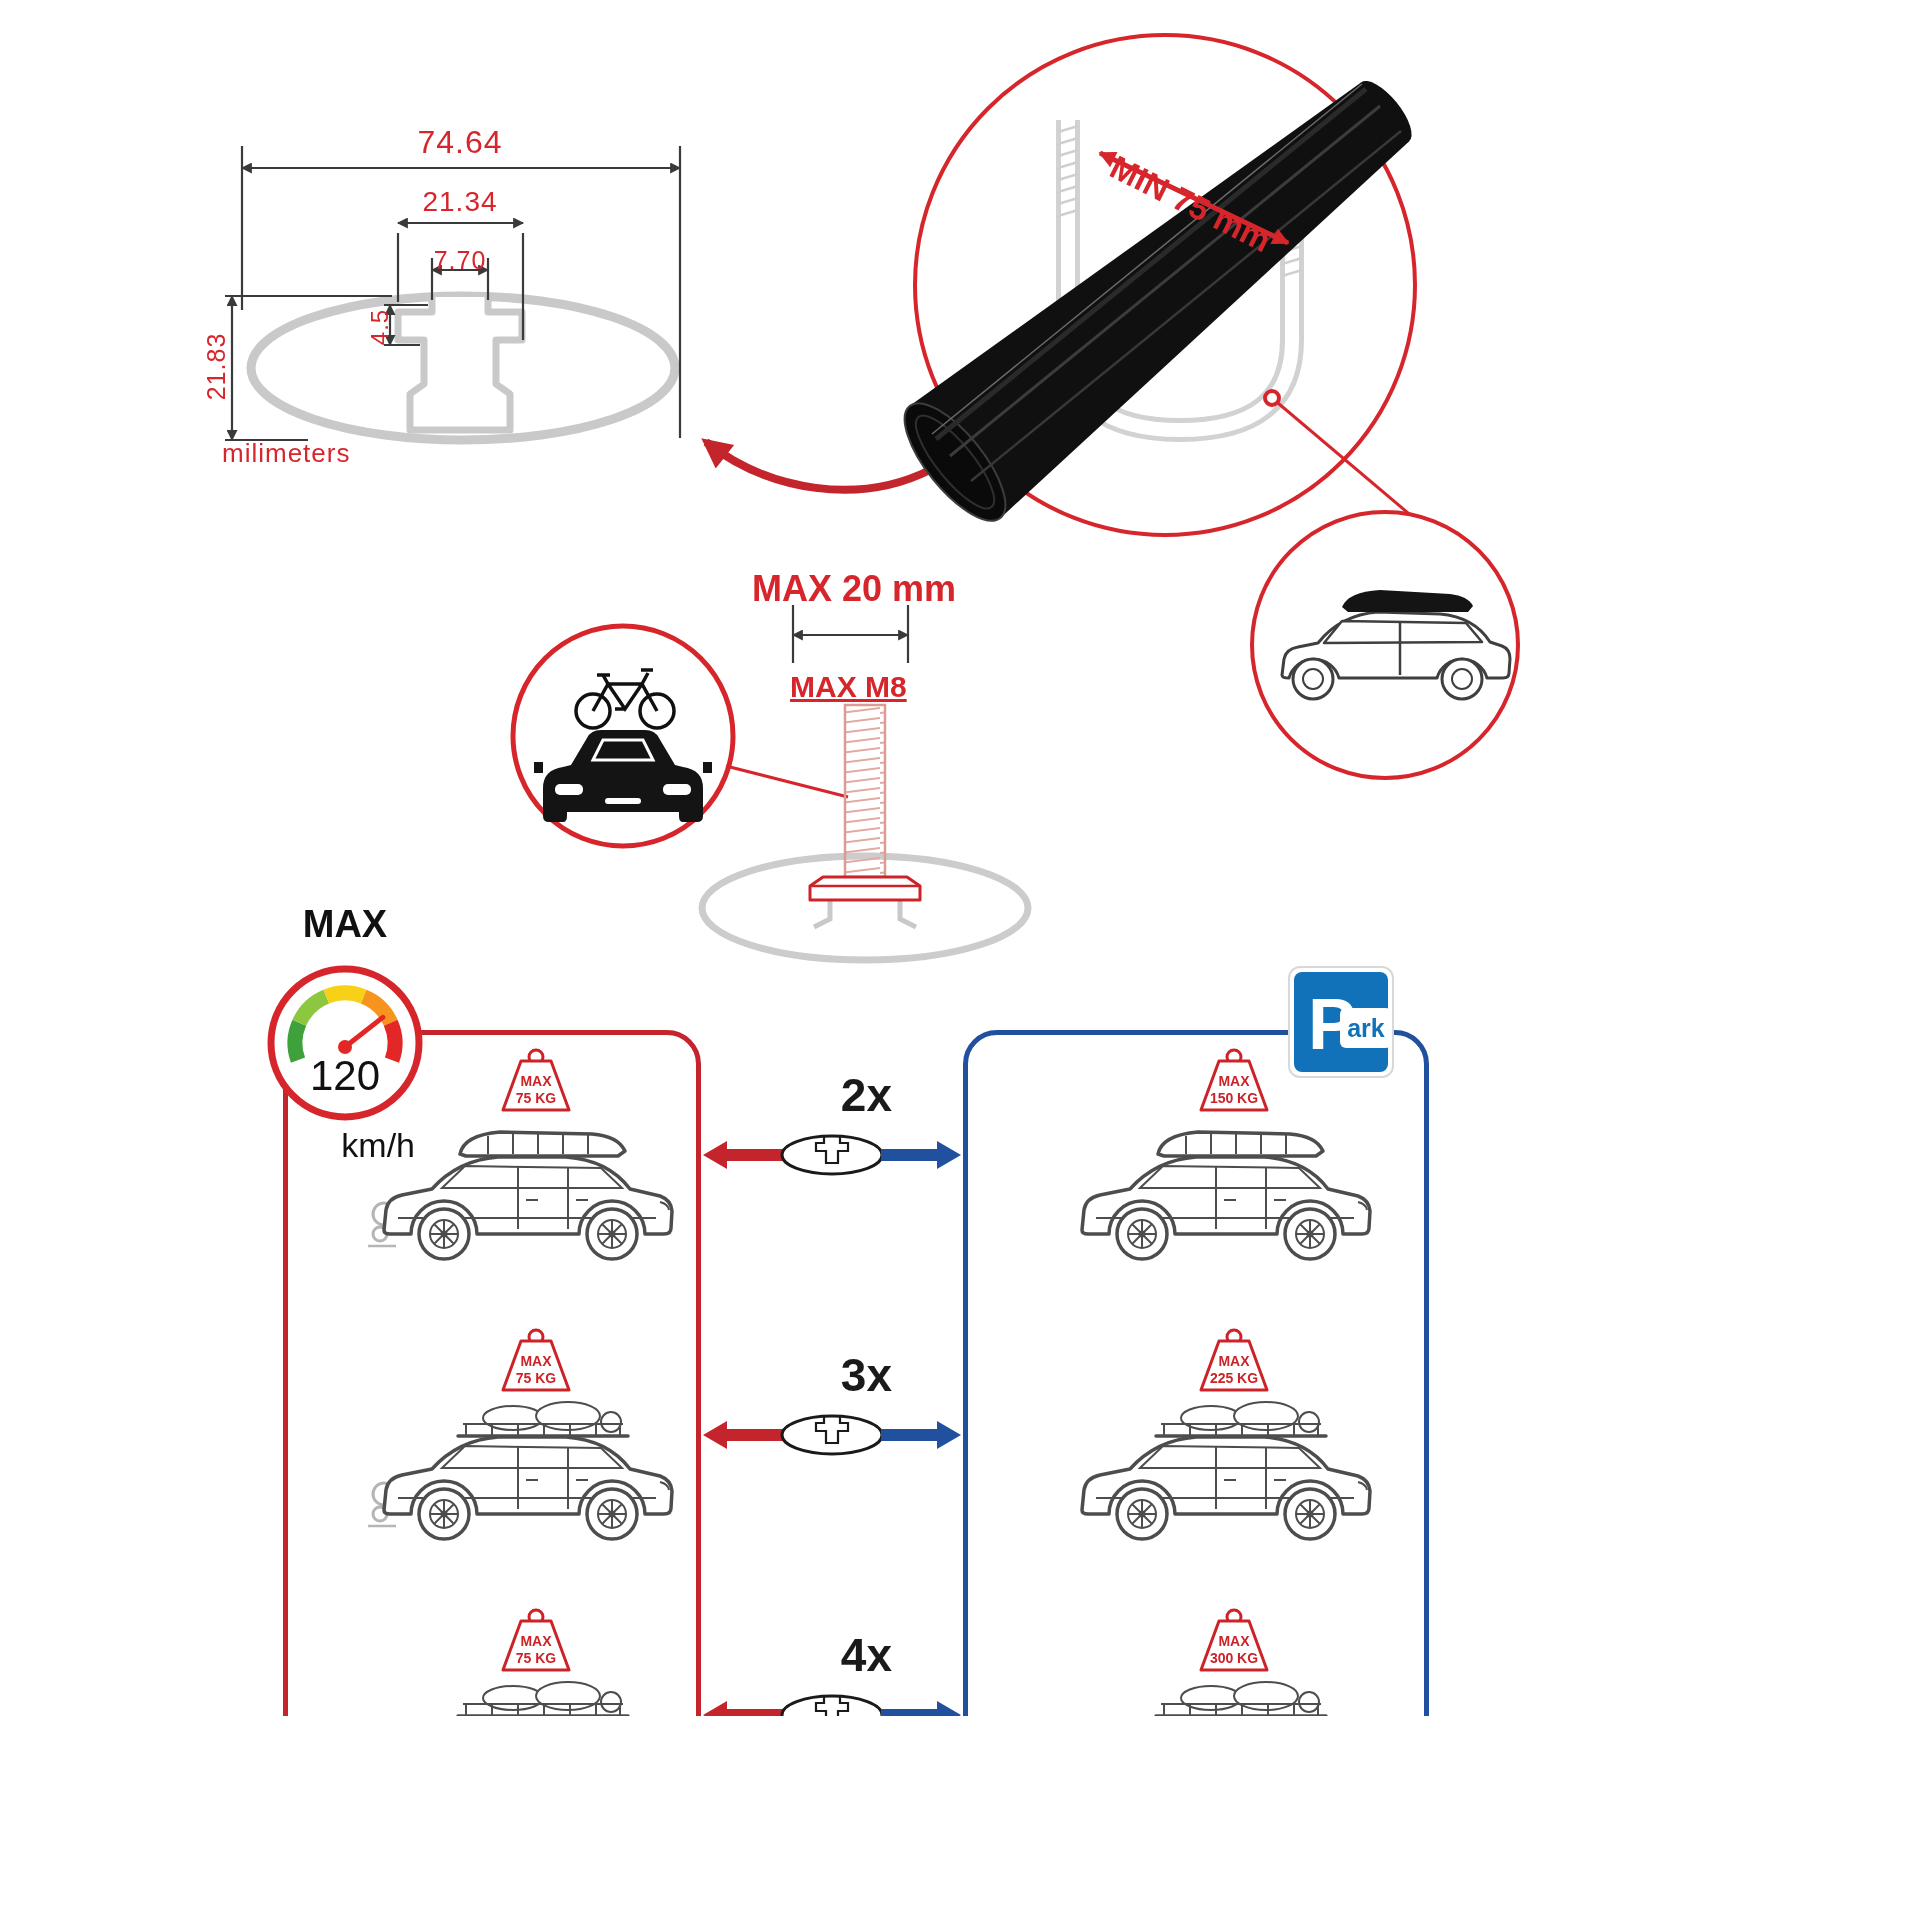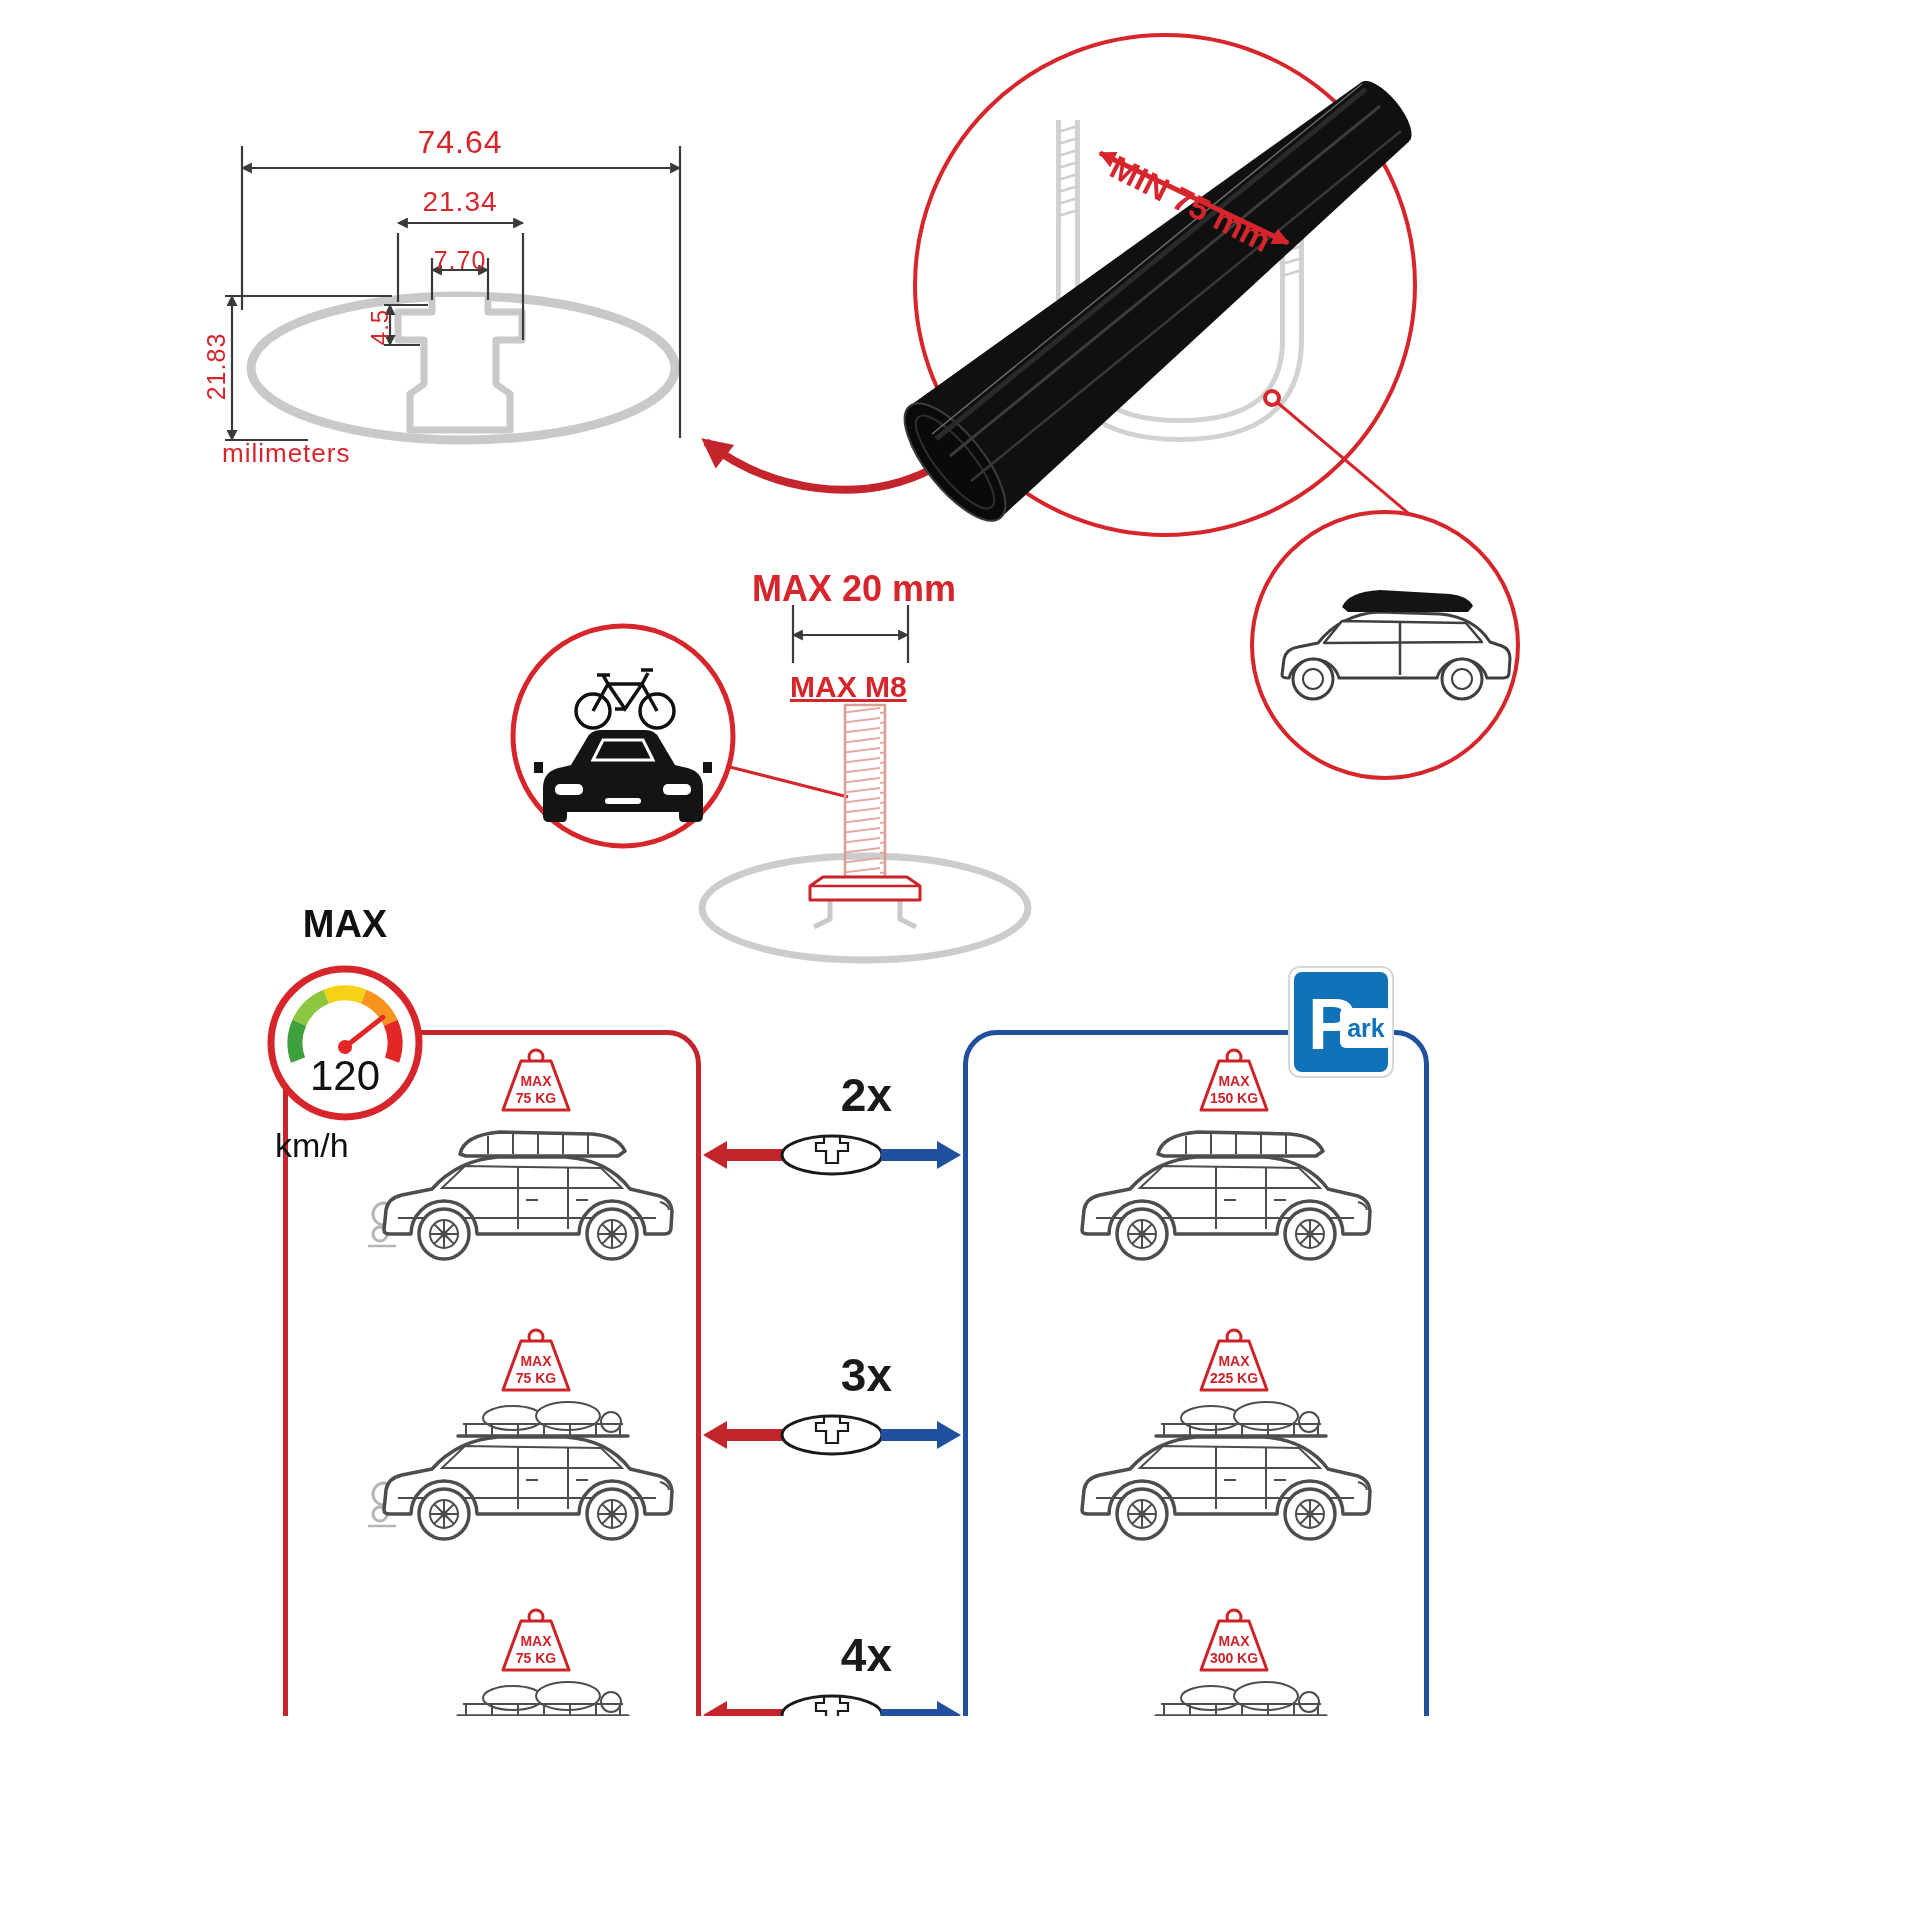--- a/index.html
+++ b/index.html
@@ -33,7 +33,7 @@
 
   .speed-max  { position:absolute; left:275px; top:903px;  width:140px; text-align:center; font-size:38px; font-weight:bold; color:#111; }
   .speed-val  { position:absolute; left:295px; top:1052px; width:100px; text-align:center; font-size:42px; font-weight:normal; color:#111; }
-  .speed-unit { position:absolute; left:275px; top:1126px; width:140px; text-align:left; font-size:34px; color:#111; }
+  .speed-unit { position:absolute; left:275px; top:1126px; width:140px; text-align:right; font-size:34px; color:#111; }
 
   
   .park { position:absolute; left:1288px; top:966px; width:106px; height:112px; background:#fff; border:2px solid #d8d8d8; border-radius:12px; }

